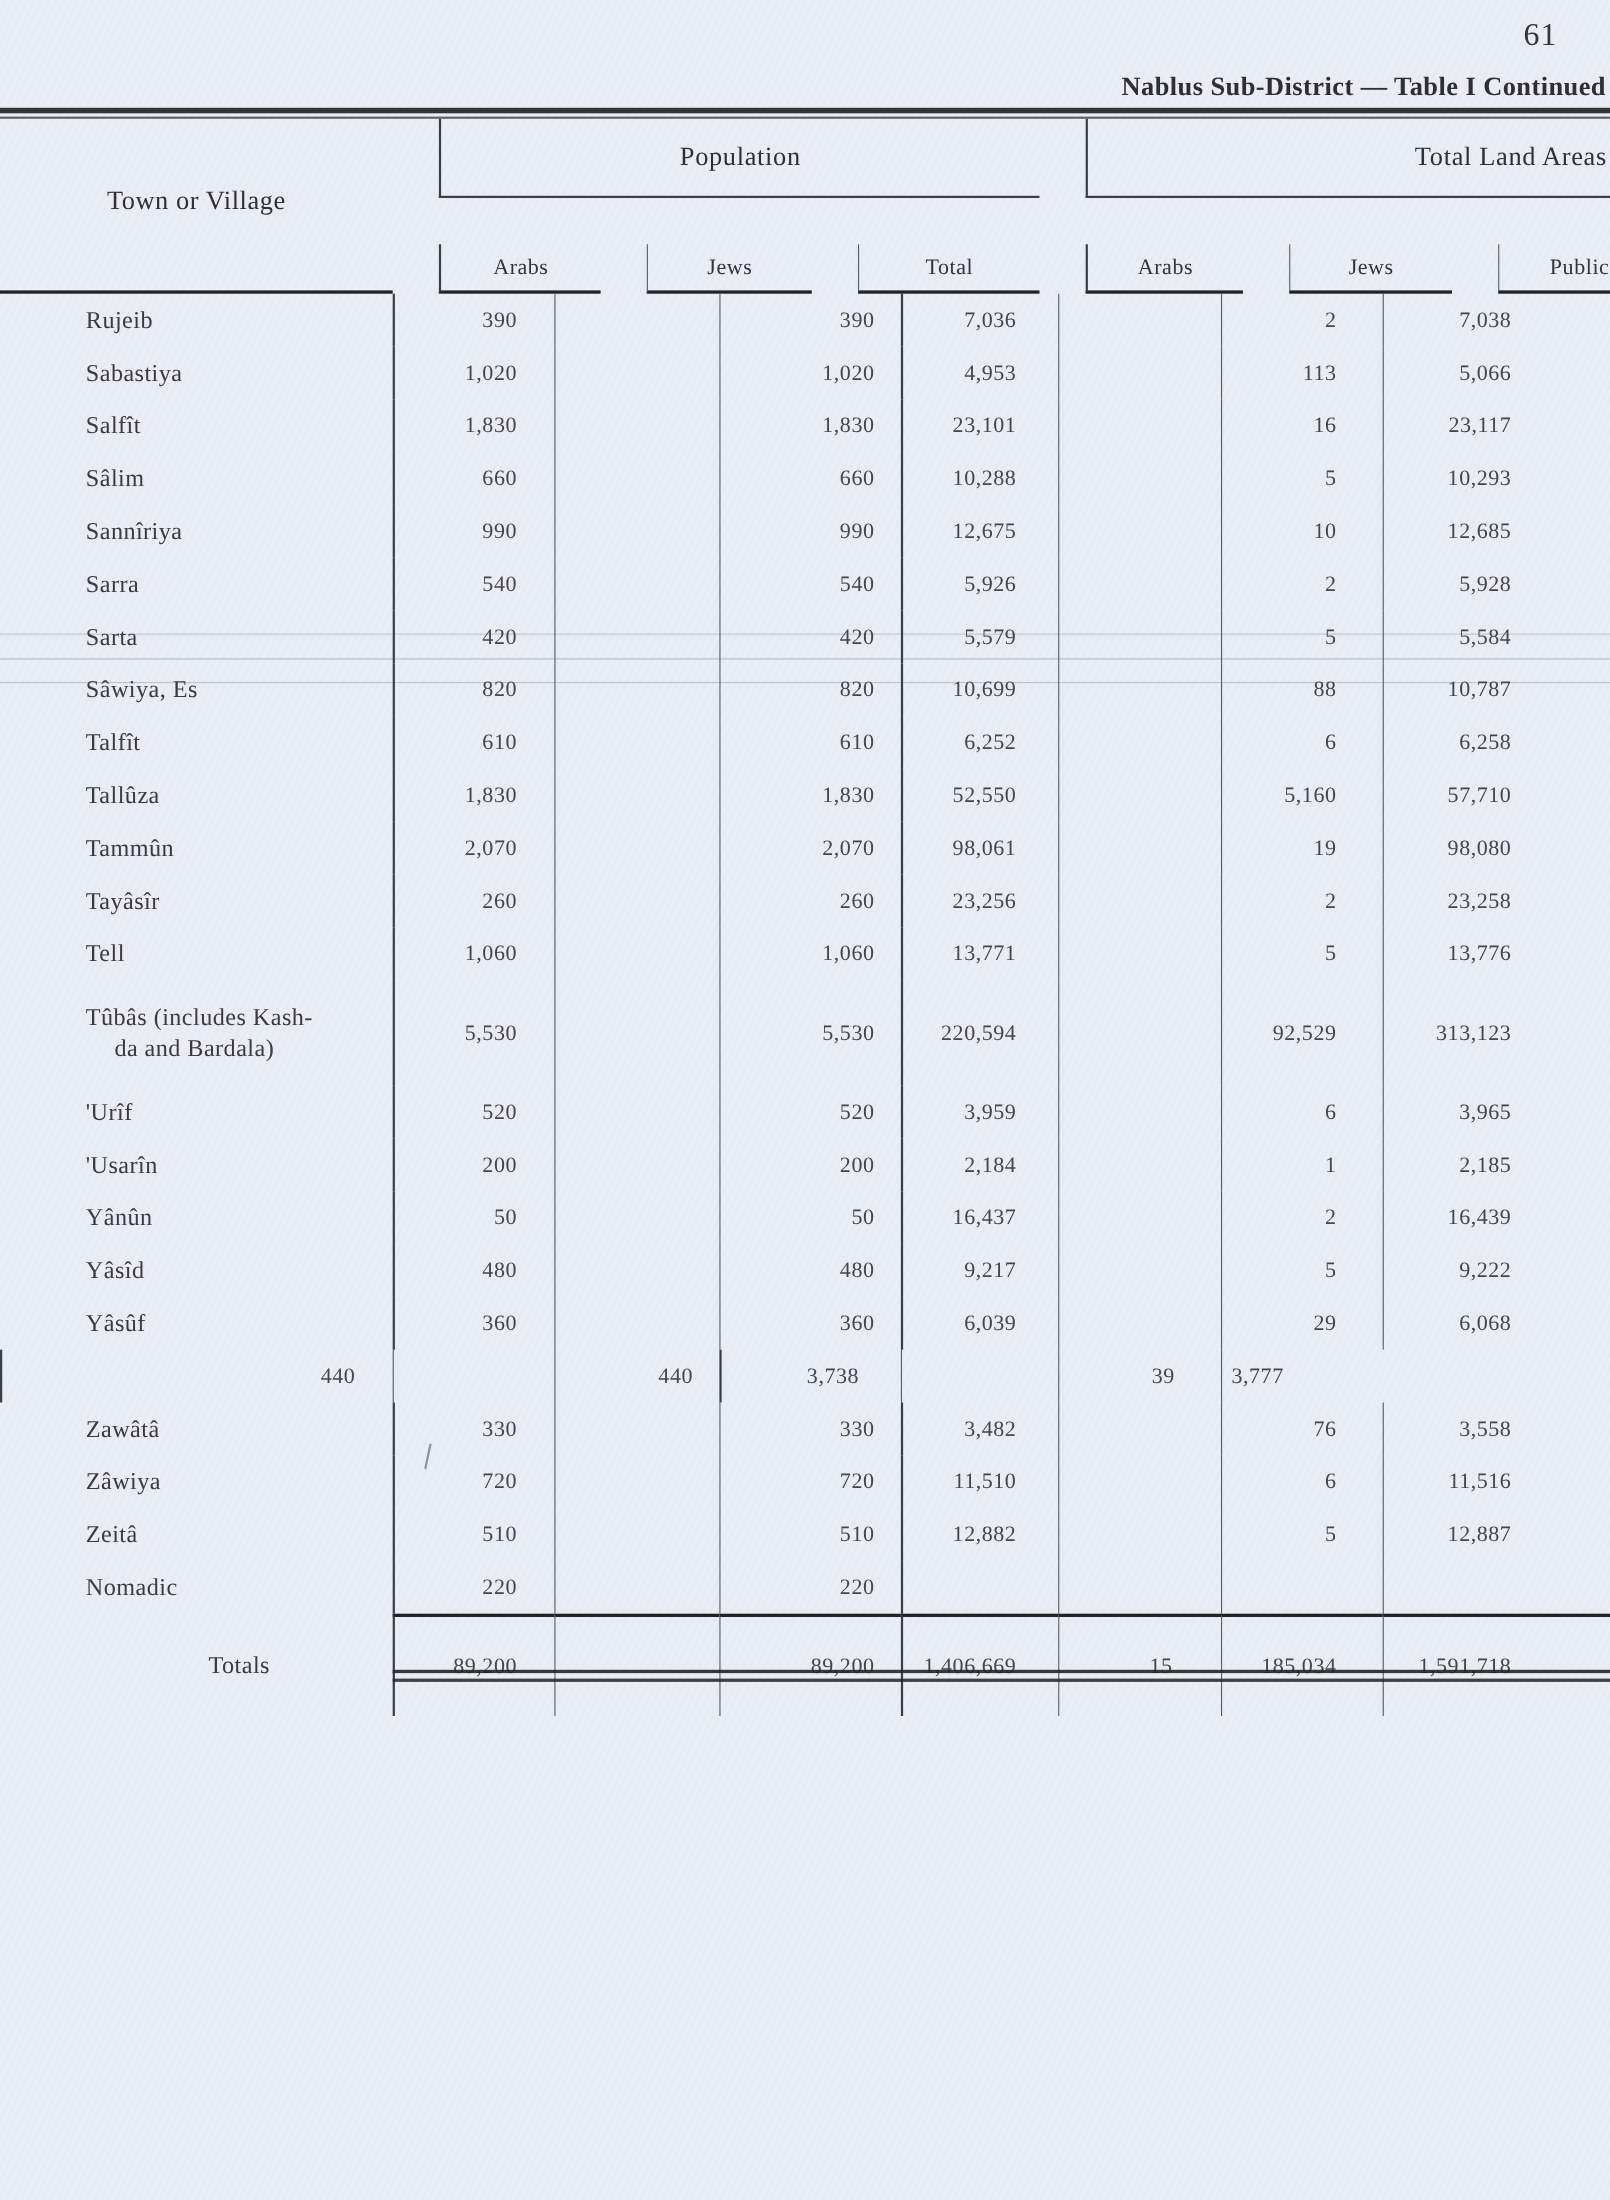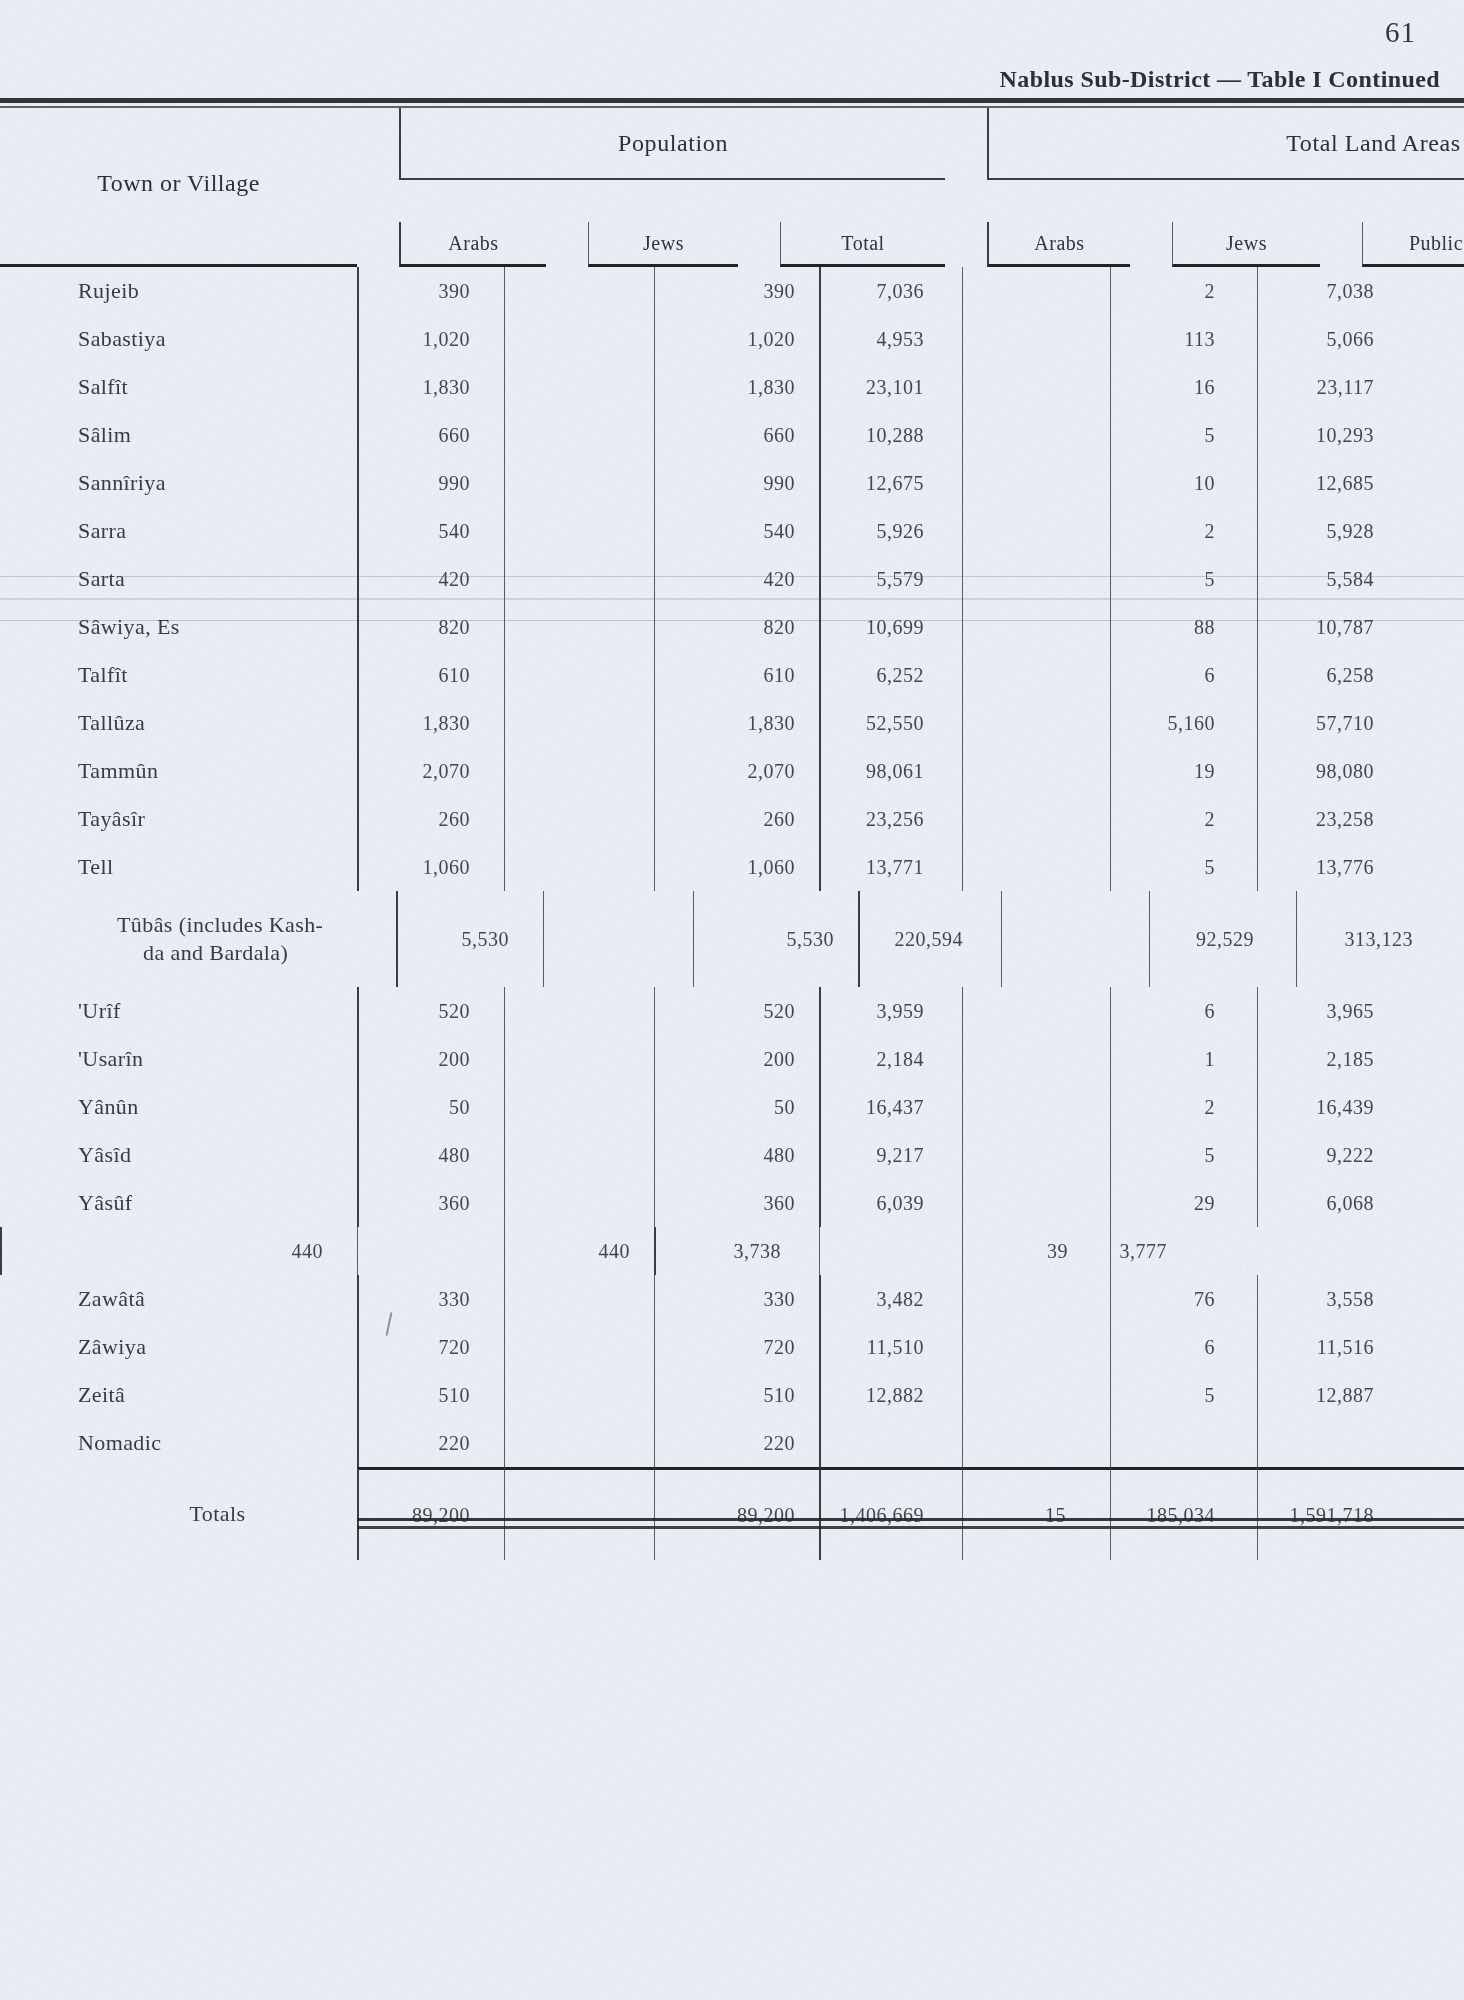--- a/index.html
+++ b/index.html
@@ -31,7 +31,7 @@
     font-size:29px;letter-spacing:1px;color:#34343a;
   }
   .runhead{
-    position:absolute;top:66px;right:24px;
+    position:absolute;top:66px;right:4px;
     font-size:24px;font-weight:700;letter-spacing:.4px;color:#2e2e34;
   }
   .rule-top-a{position:absolute;left:0;top:98px;width:1464px;height:5px;background:var(--rule-dark);opacity:.92;}

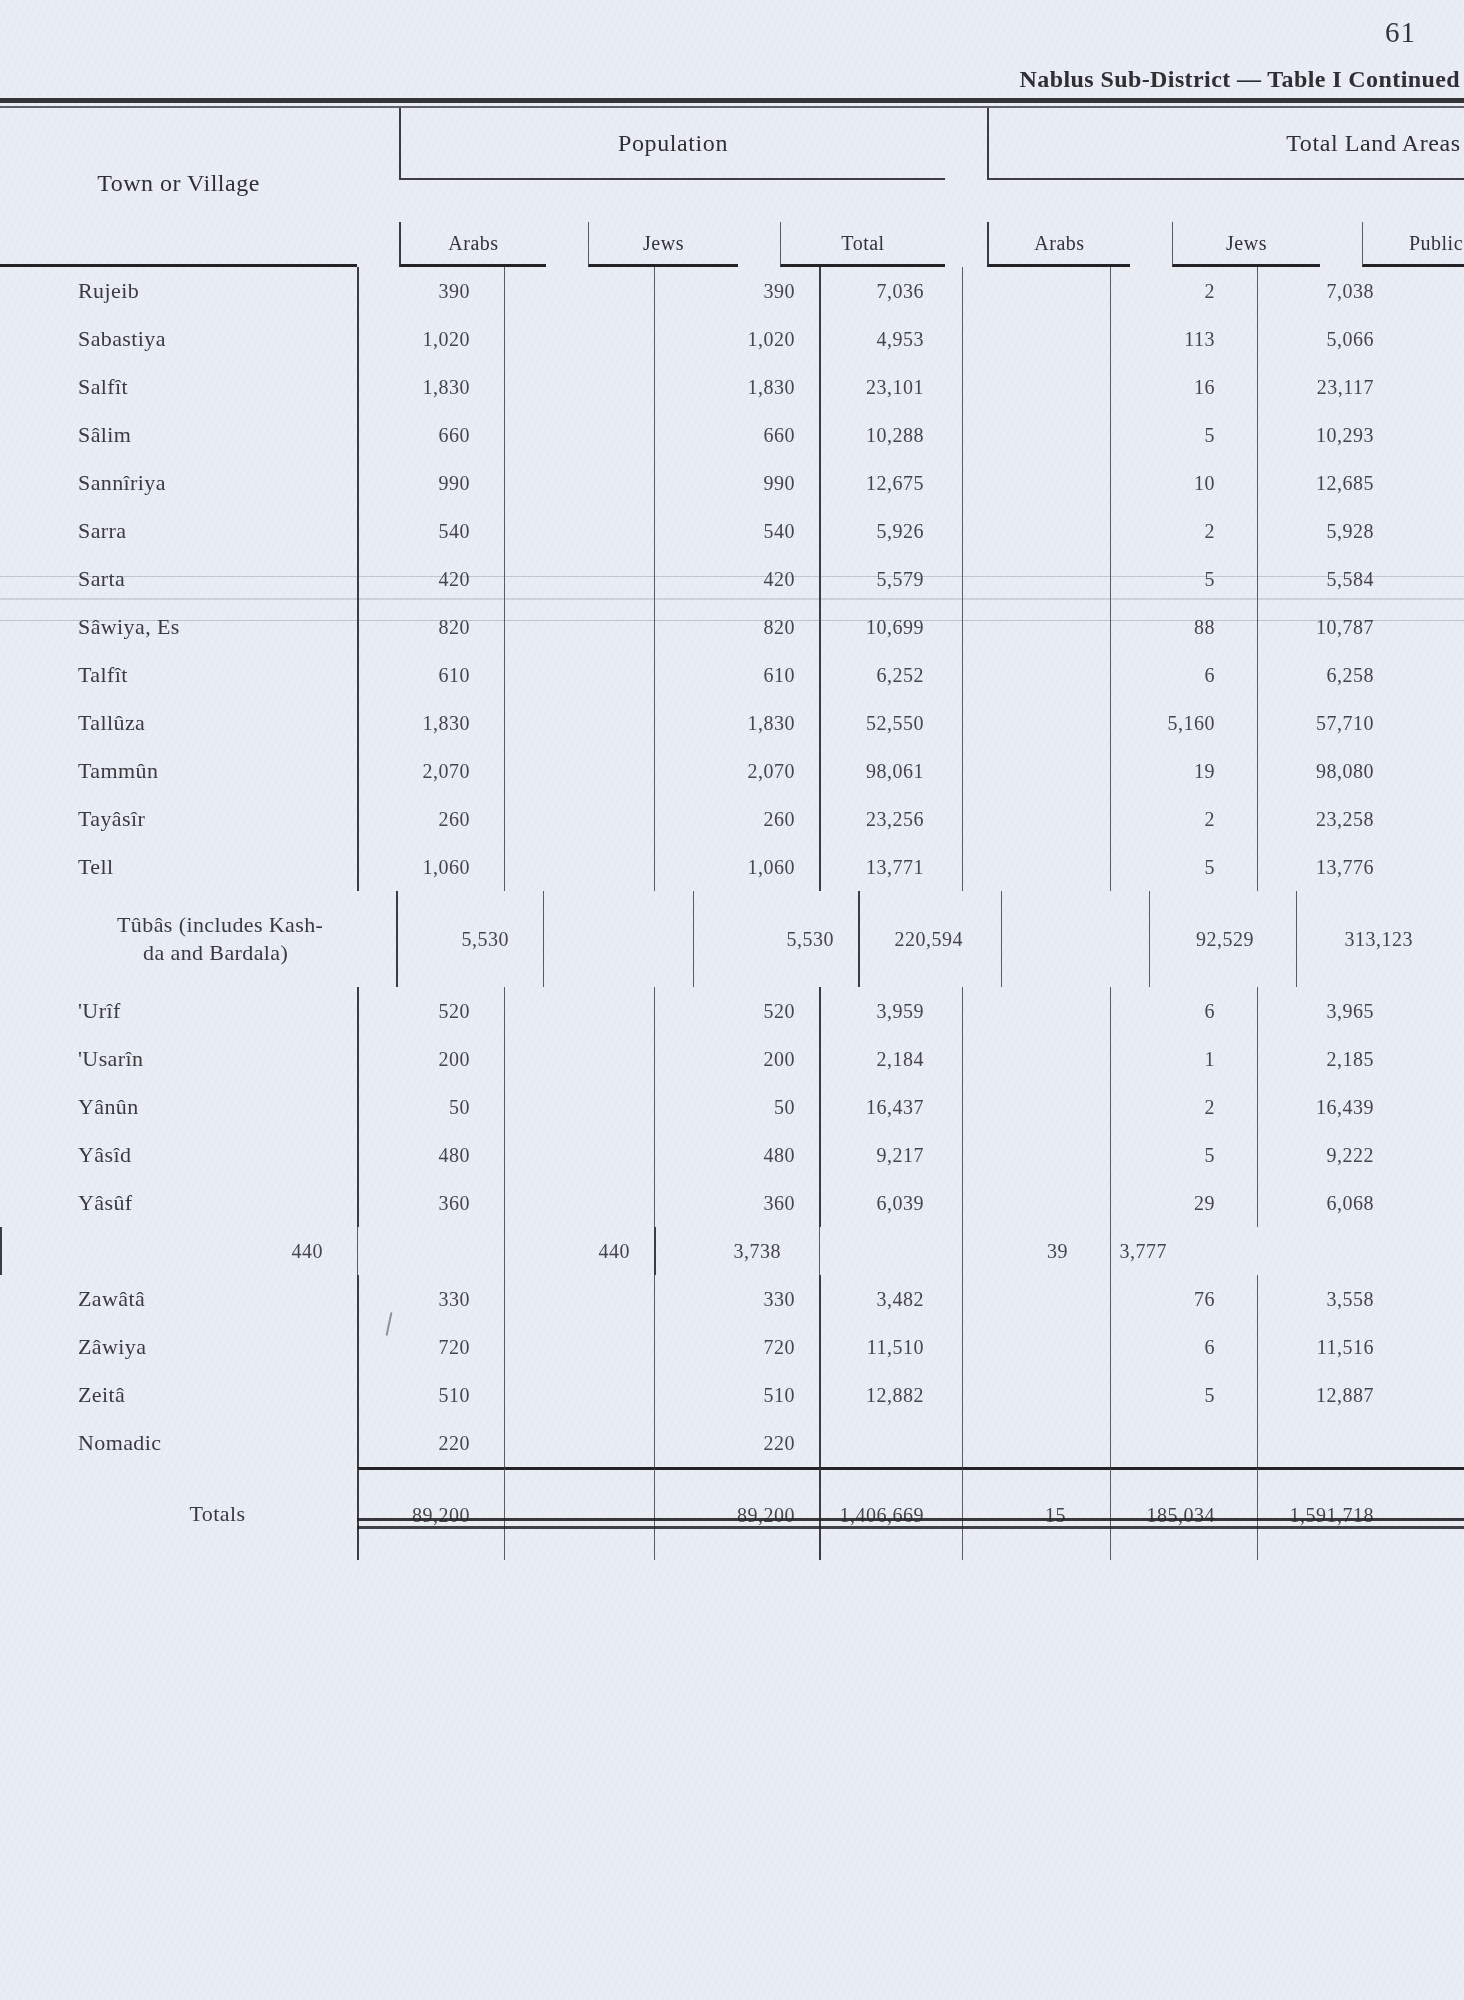--- a/index.html
+++ b/index.html
@@ -63,7 +63,7 @@
   .bl-thin{border-left:1.5px solid var(--rule-thin);}
 
   .row{display:grid;grid-template-columns:var(--cols);height:48px;}
-  .row.tall{height:96px;padding-left:39px;}
+  .row.tall{height:96px;}
   .name{
     padding-left:78px;font-size:22px;letter-spacing:.4px;color:var(--ink);
     display:flex;flex-direction:column;justify-content:center;align-items:flex-start;

